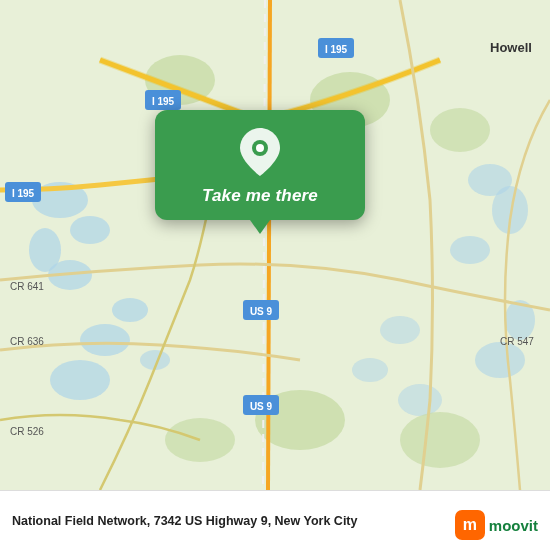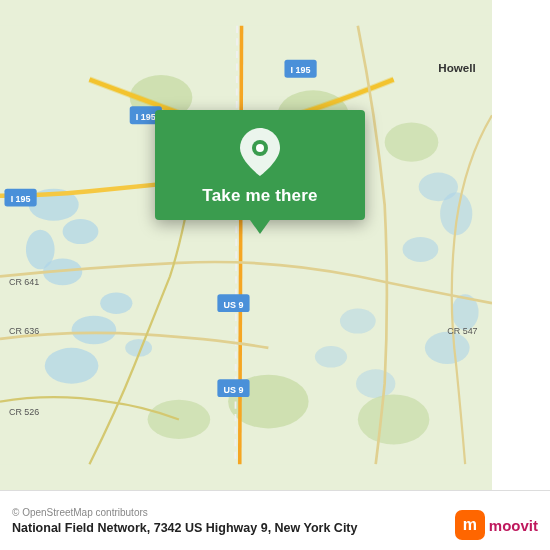--- a/index.html
+++ b/index.html
@@ -12,7 +12,7 @@
     }
 
     #map-container {
-      width: 492px;
+      width: 550px;
       height: 490px;
       position: relative;
       overflow: hidden;

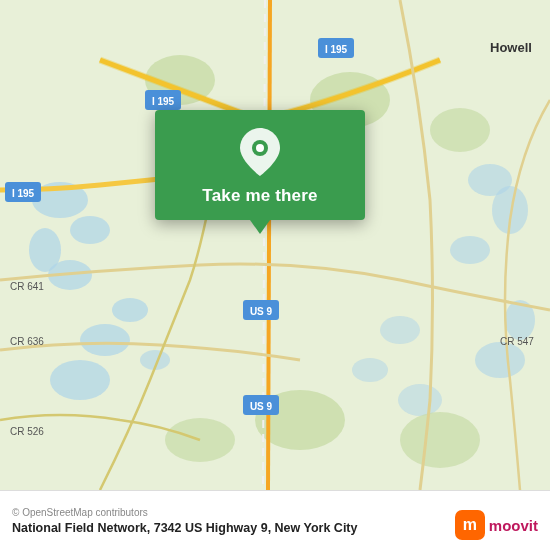--- a/index.html
+++ b/index.html
@@ -34,7 +34,7 @@
       left: 155px;
       width: 210px;
       background: #3a9c4e;
-      border-radius: 4px;
+      border-radius: 12px;
       display: flex;
       flex-direction: column;
       align-items: center;
@@ -42,6 +42,7 @@
       box-shadow: 0 4px 16px rgba(0,0,0,0.35);
       cursor: pointer;
       z-index: 10;
+      font-style: italic;
     }
 
     #popup-card::after {

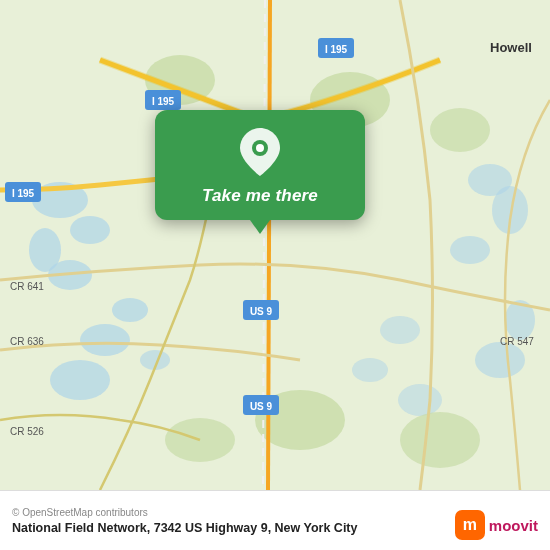--- a/index.html
+++ b/index.html
@@ -209,7 +209,6 @@
 </div>
 
 <div id="bottom-bar" style="position:relative;">
-  <div id="attribution" style="font-size:10px;color:#888;margin-bottom:3px;">© OpenStreetMap contributors</div>
   <div id="location-name" style="font-size:12.5px;font-weight:600;color:#222;max-width:420px;">National Field Network, 7342 US Highway 9, New York City</div>
 
   <div id="moovit-logo" style="position:absolute;bottom:10px;right:12px;display:flex;align-items:center;gap:4px;">

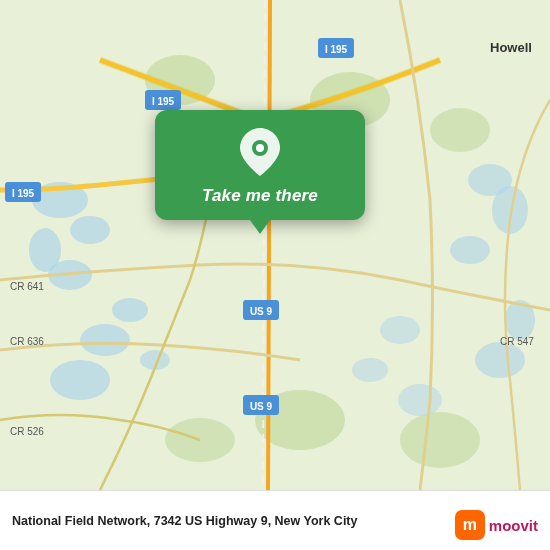--- a/index.html
+++ b/index.html
@@ -213,7 +213,7 @@
 
   <div id="moovit-logo" style="position:absolute;bottom:10px;right:12px;display:flex;align-items:center;gap:4px;">
     <div id="moovit-icon" style="width:30px;height:30px;background:#ff6600;border-radius:7px;display:flex;align-items:center;justify-content:center;color:white;font-size:16px;font-weight:900;">m</div>
-    <span id="moovit-text" style="font-size:15px;font-weight:700;color:#be185d;">moovit</span>
+    <span id="moovit-text" style="font-size:15px;font-weight:700;color:#15803d;">moovit</span>
   </div>
 </div>
 

